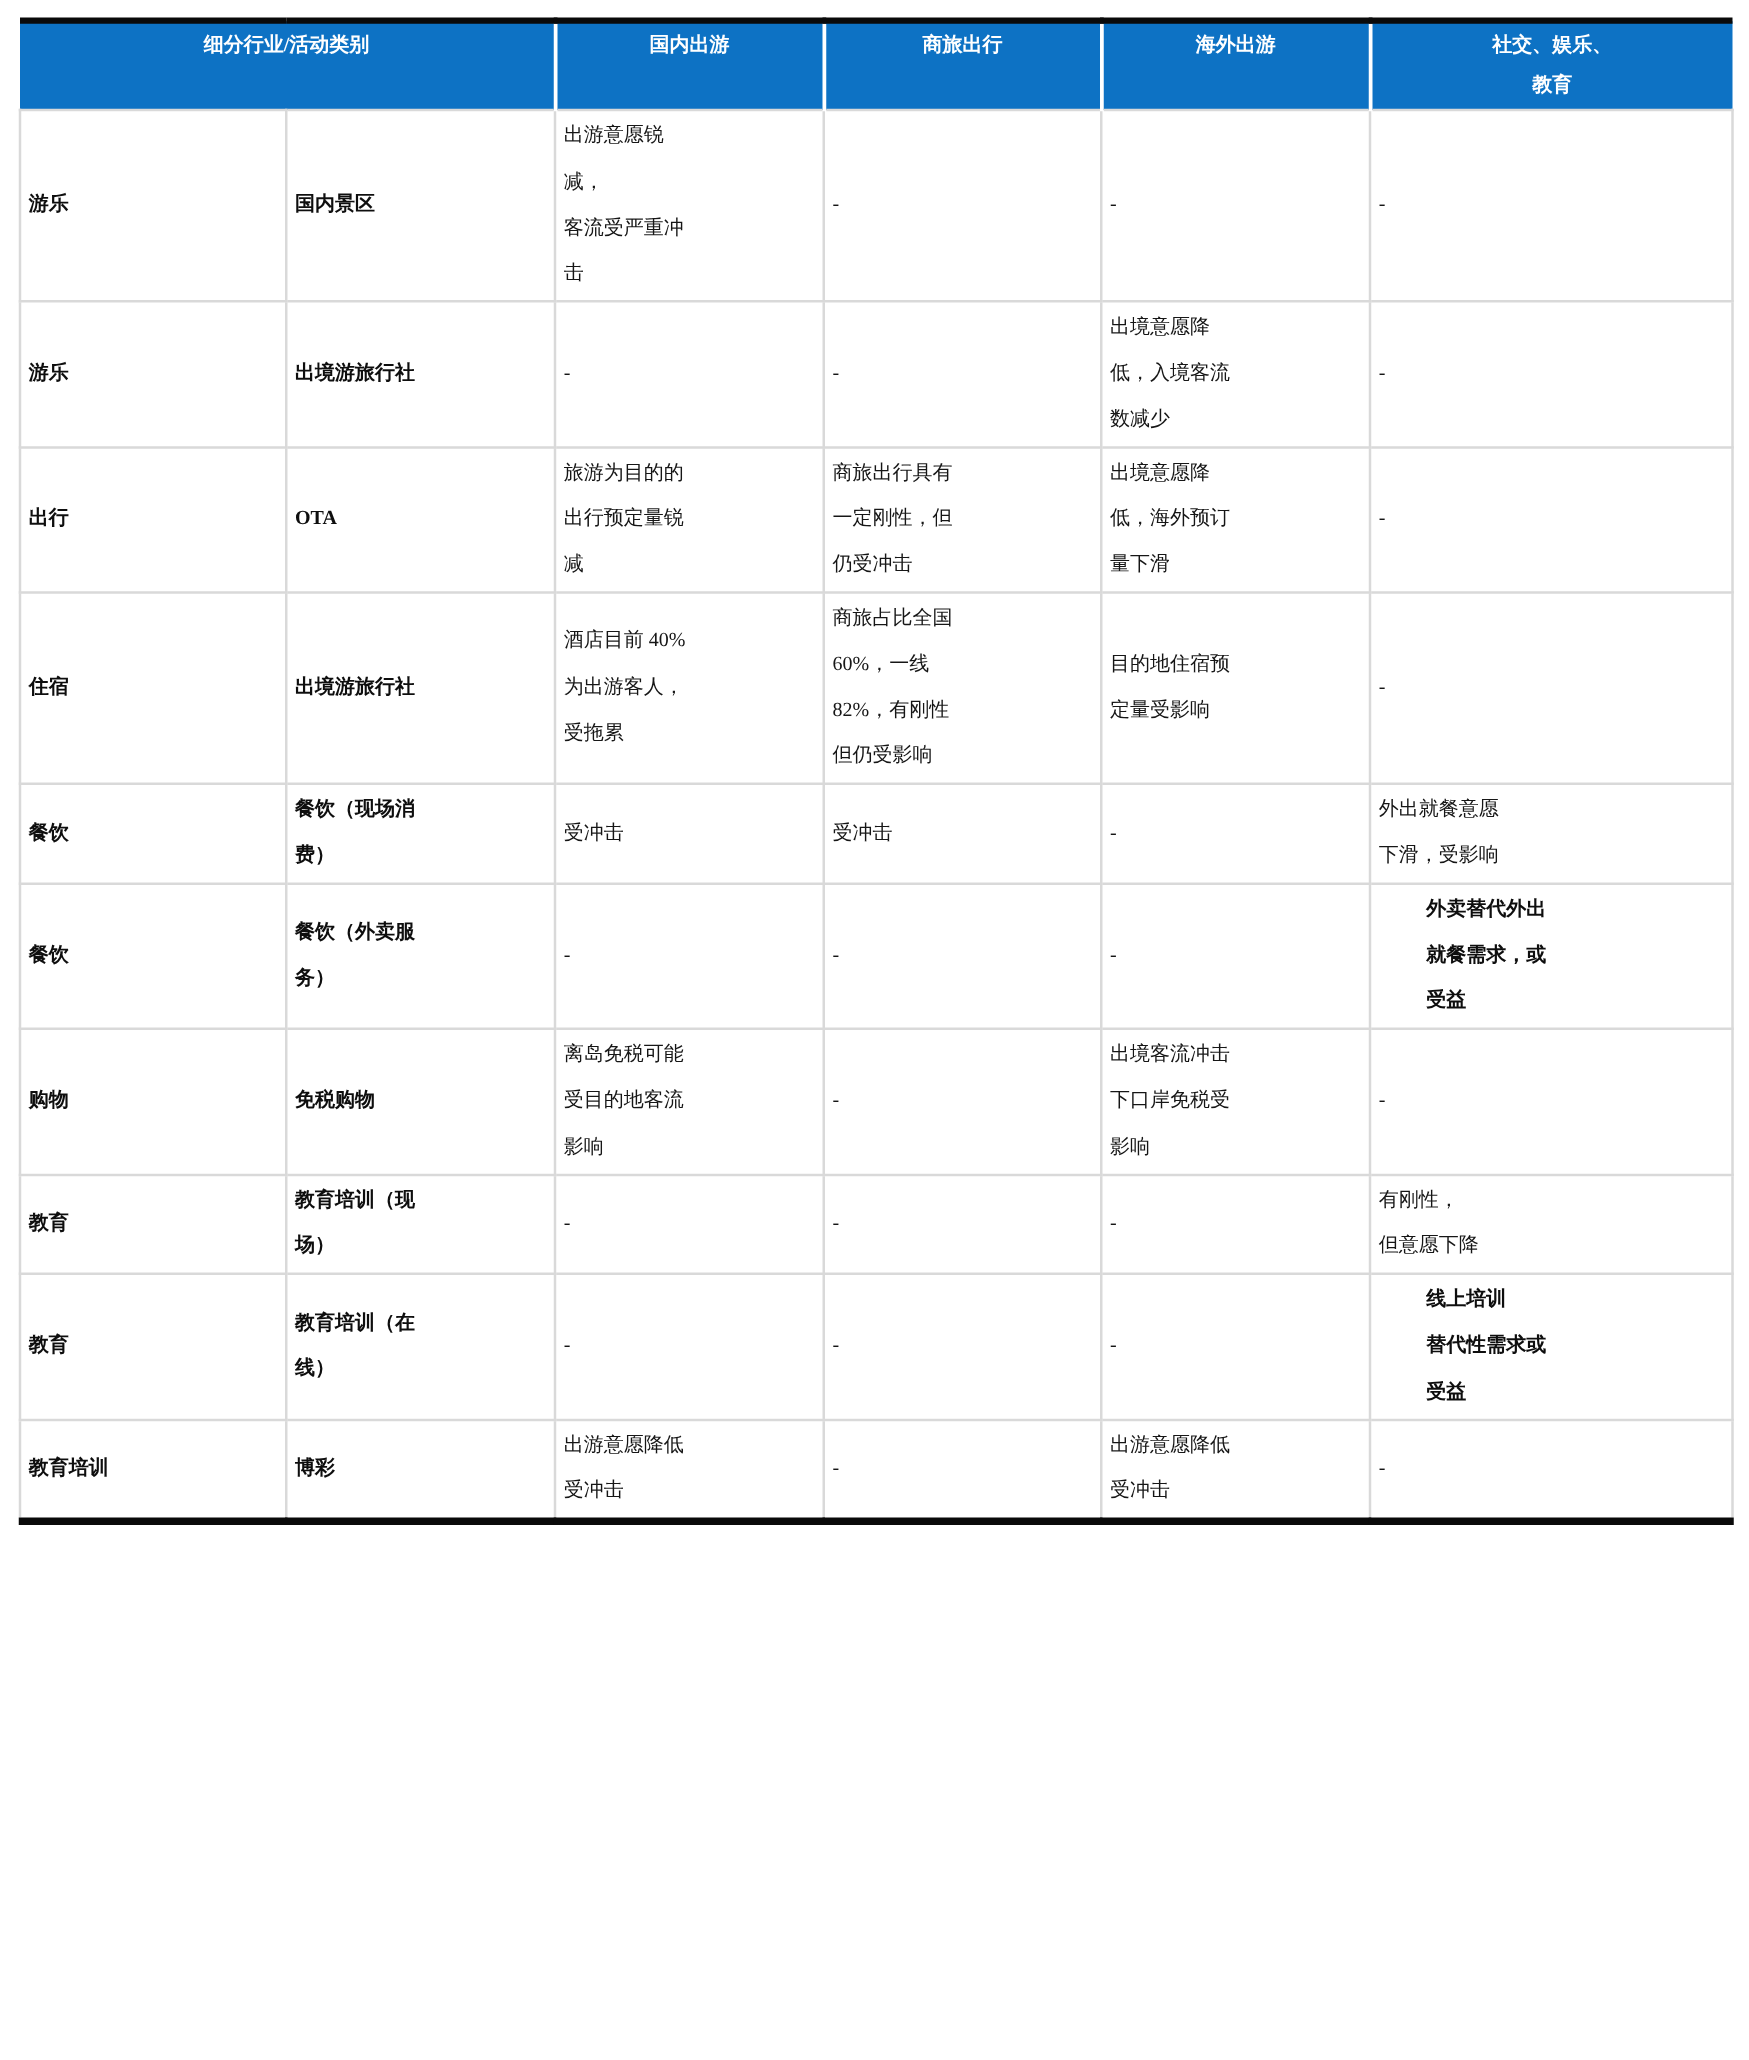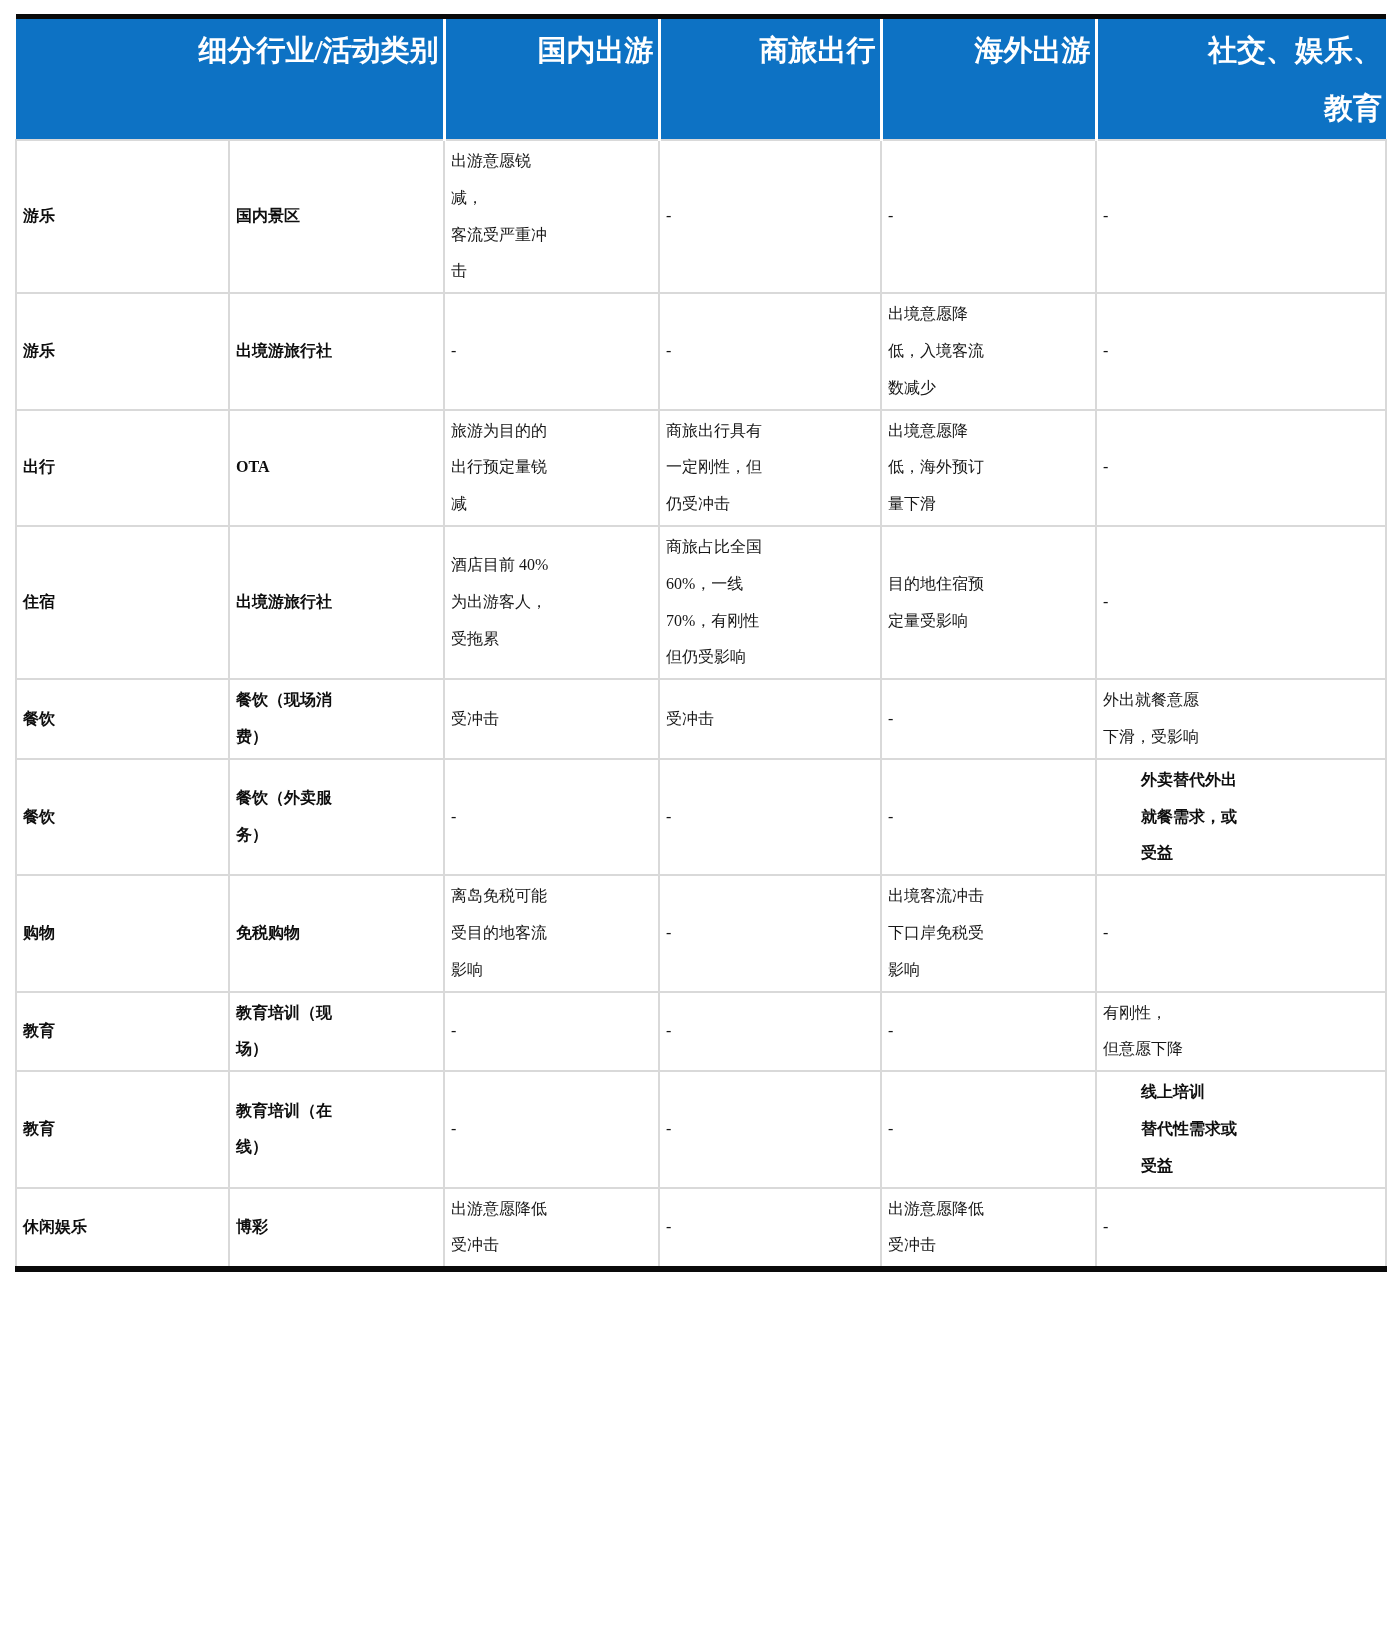--- a/index.html
+++ b/index.html
@@ -22,9 +22,9 @@
     background:var(--header-bg);
     color:var(--header-text);
     font-weight:bold;
-    font-size:29px;
+    font-size:16px;
     line-height:2.0;
-    text-align:right;
+    text-align:center;
     vertical-align:top;
     padding:2px 4px;
     border-left:3px solid #ffffff;

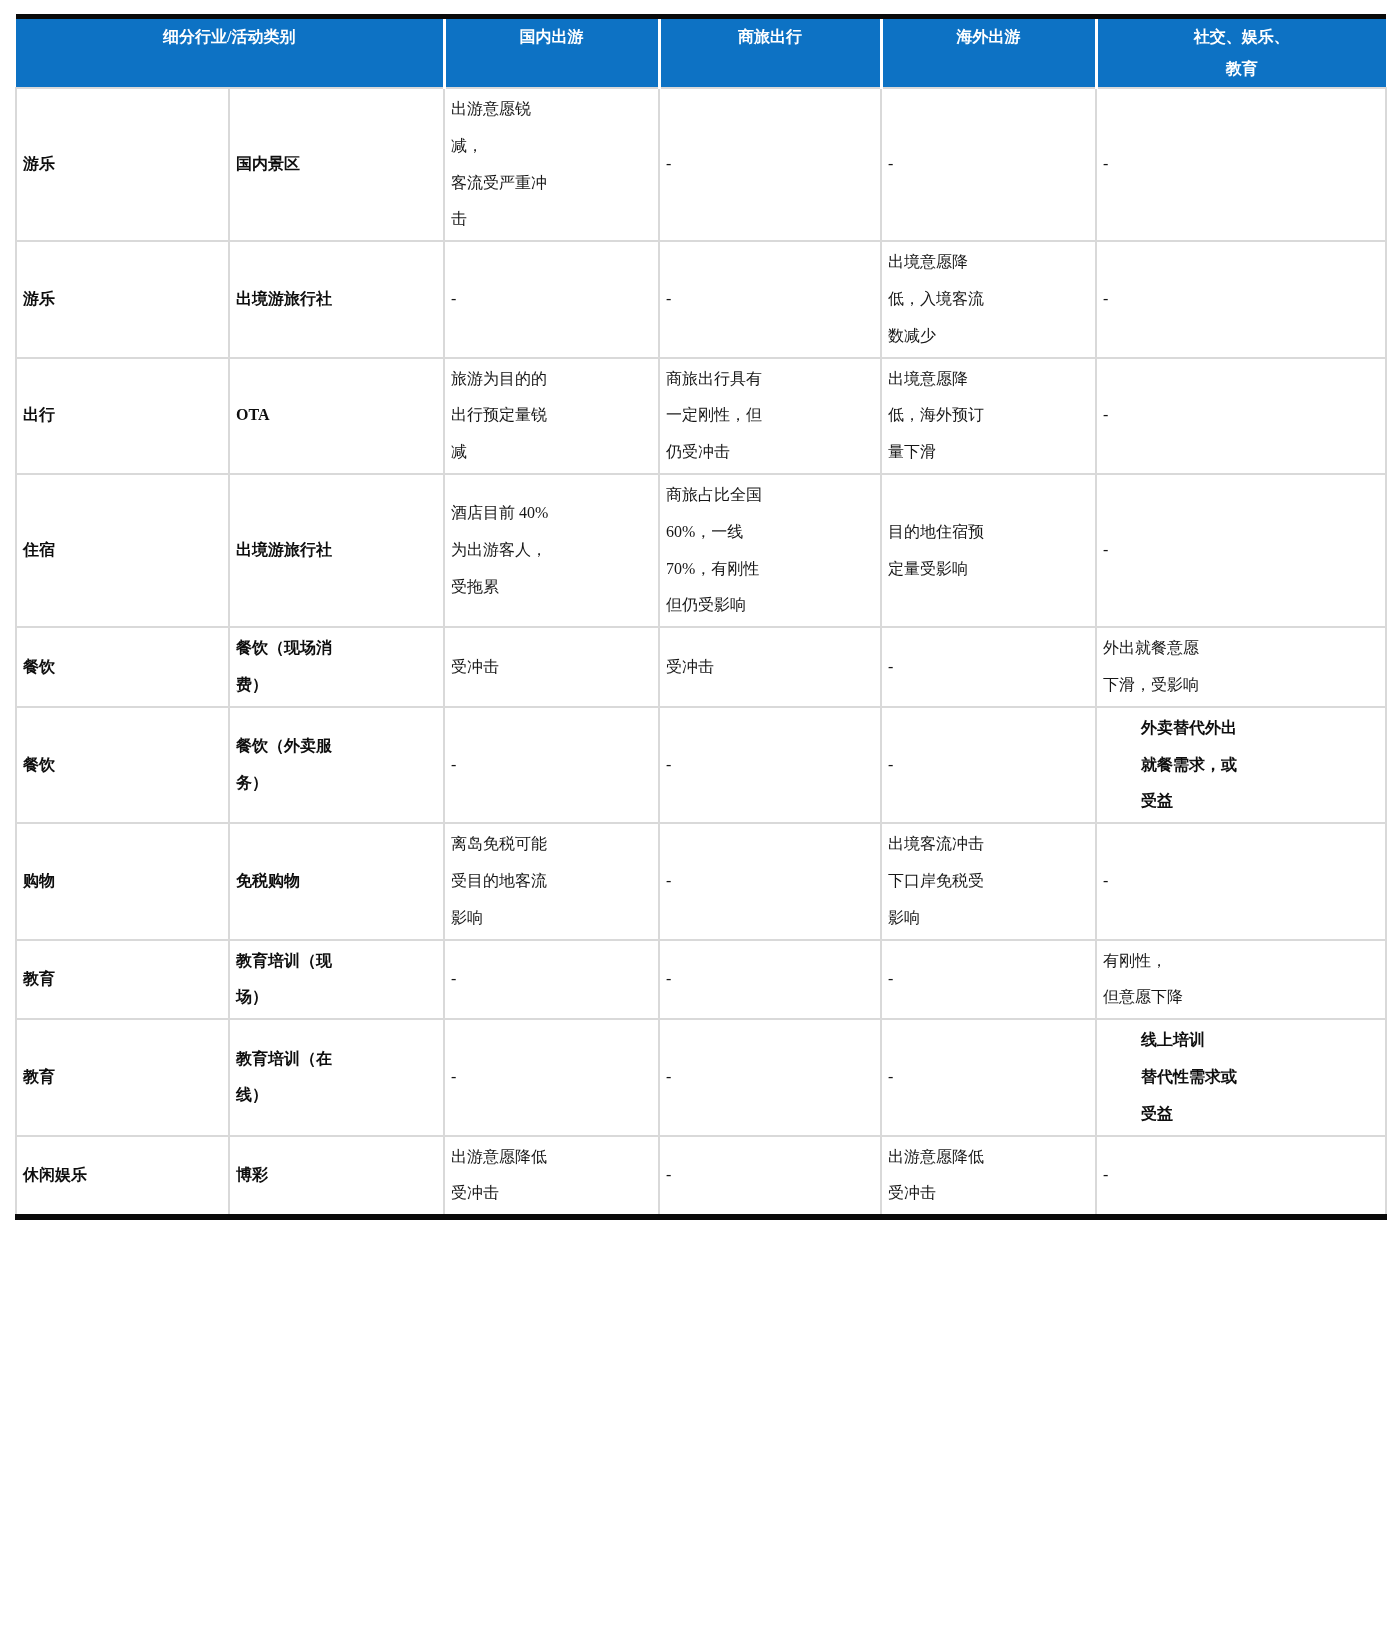--- a/index.html
+++ b/index.html
@@ -111,7 +111,7 @@
 受拖累</td>
         <td>商旅占比全国
 60%，一线
-70%，有刚性
+82%，有刚性
 但仍受影响</td>
         <td>目的地住宿预
 定量受影响</td>

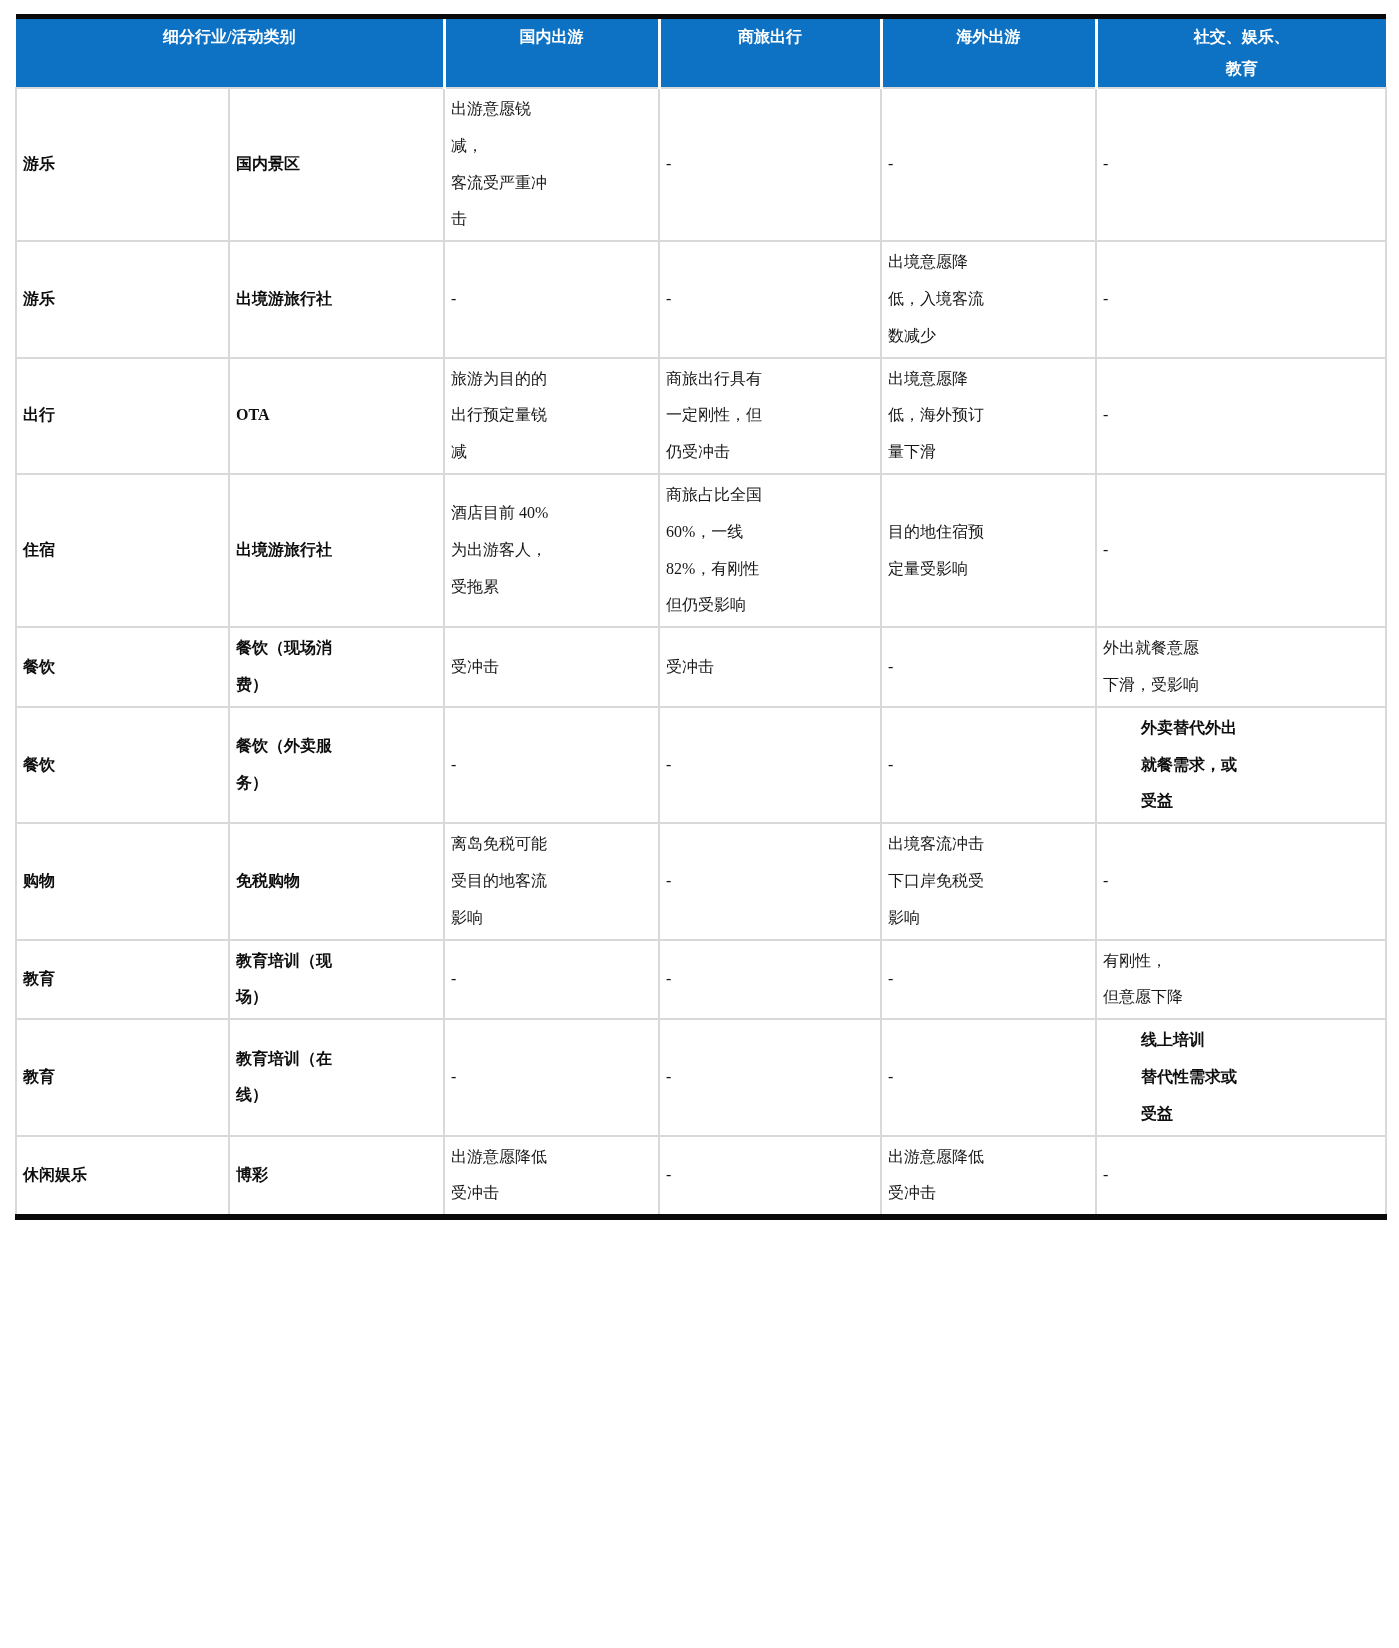--- a/index.html
+++ b/index.html
@@ -172,7 +172,7 @@
 受益</td>
       </tr>
       <tr>
-        <td class="ind">休闲娱乐</td>
+        <td class="ind">教育培训</td>
         <td class="seg">博彩</td>
         <td>出游意愿降低
 受冲击</td>

